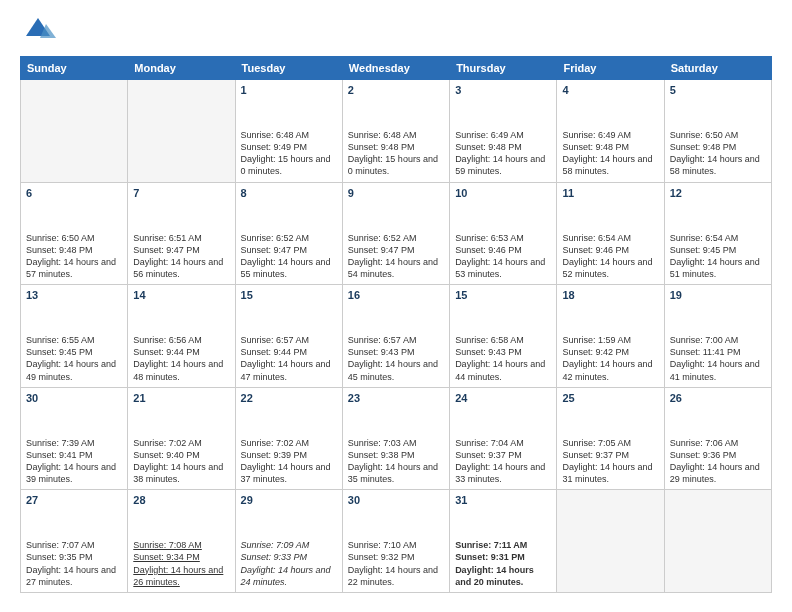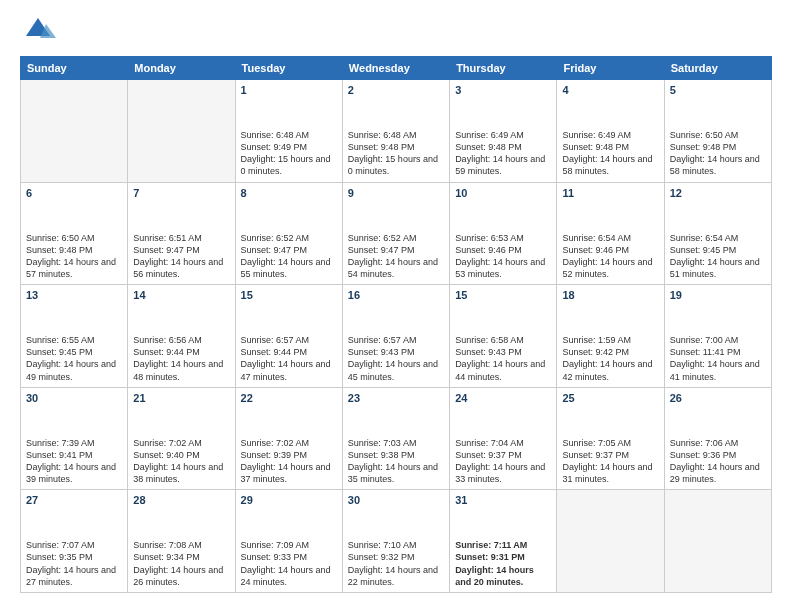--- a/index.html
+++ b/index.html
@@ -297,7 +297,7 @@
           </td>
           <td>
             <span class="day-number">28</span>
-            <div class="day-info" style="white-space: pre-line;">Sunrise: 7:08 AM
+            <div class="day-info" style="white-space: pre-line; text-decoration: underline;">Sunrise: 7:08 AM
 Sunset: 9:34 PM
 Daylight: 14 hours and 26 minutes.</div>
           </td>

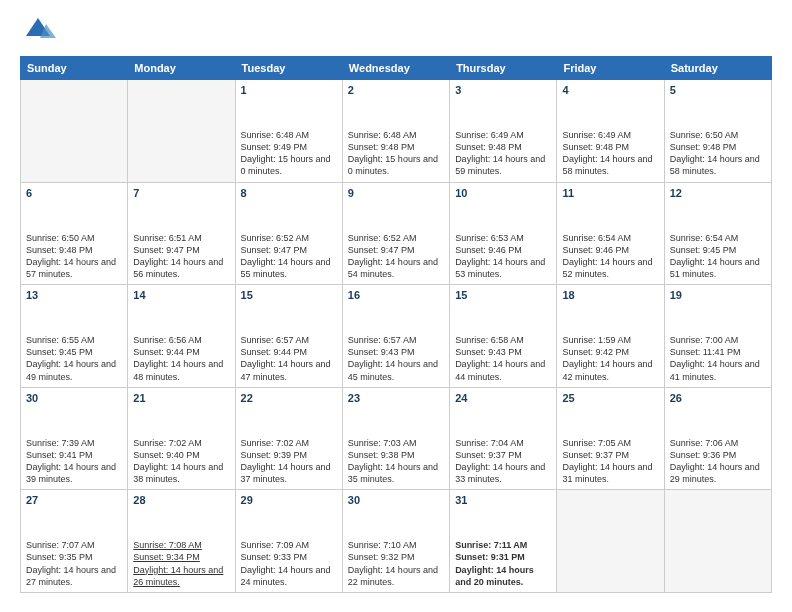--- a/index.html
+++ b/index.html
@@ -303,7 +303,7 @@
           </td>
           <td>
             <span class="day-number">29</span>
-            <div class="day-info" style="white-space: pre-line;">Sunrise: 7:09 AM
+            <div class="day-info" style="white-space: pre-line; font-style: italic;">Sunrise: 7:09 AM
 Sunset: 9:33 PM
 Daylight: 14 hours and 24 minutes.</div>
           </td>

